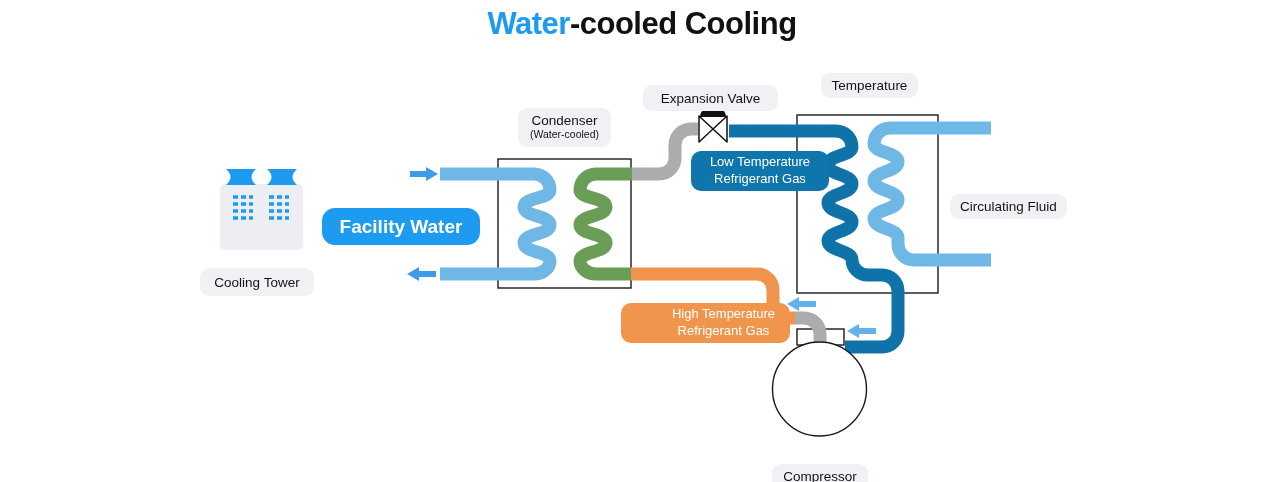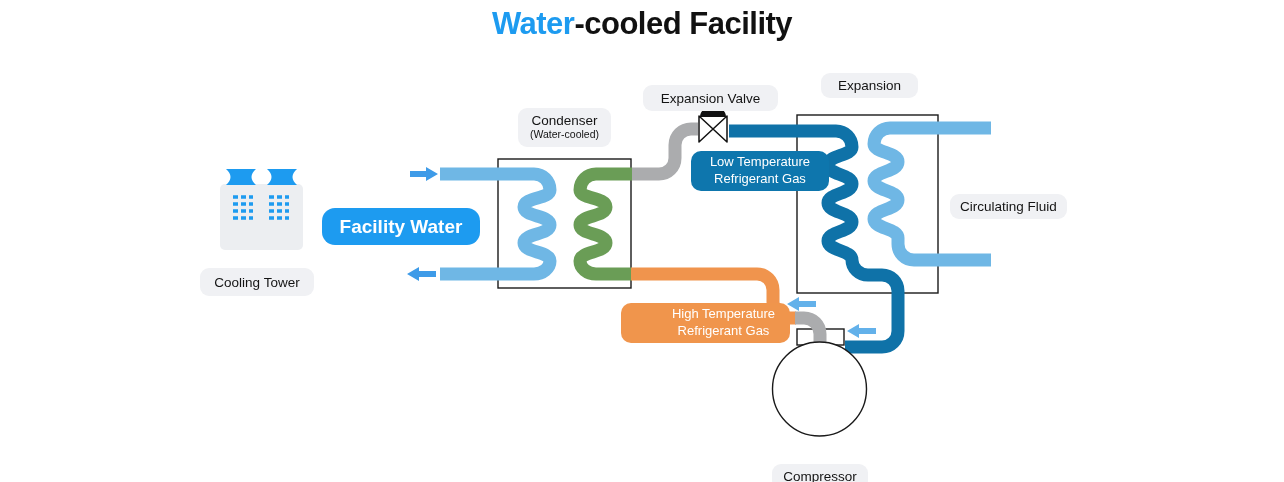--- a/index.html
+++ b/index.html
@@ -80,7 +80,7 @@
   </svg>
 
   <div id="title">
-    <span class="hl">Water</span><span>-cooled Facility</span>
+    <span class="hl">Water</span><span>-cooled Cooling</span>
   </div>
 
   <div class="tag" style="left:200px;top:268px;width:114px;height:28px;">Cooling Tower</div>

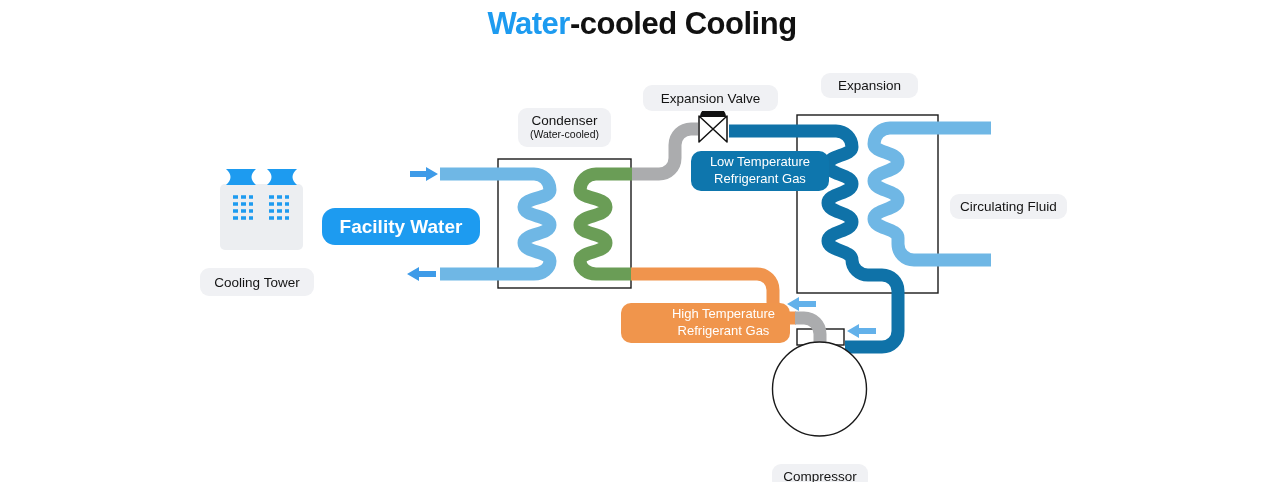--- a/index.html
+++ b/index.html
@@ -92,7 +92,7 @@
 
   <div class="tag" style="left:643px;top:85px;width:135px;height:26px;">Expansion Valve</div>
 
-  <div class="tag" style="left:821px;top:73px;width:97px;height:25px;">Expansion</div>
+  <div class="tag" style="left:821px;top:73px;width:97px;height:25px;">Temperature</div>
 
   <div class="tag" style="left:950px;top:194px;width:117px;height:25px;">Circulating Fluid</div>
 

